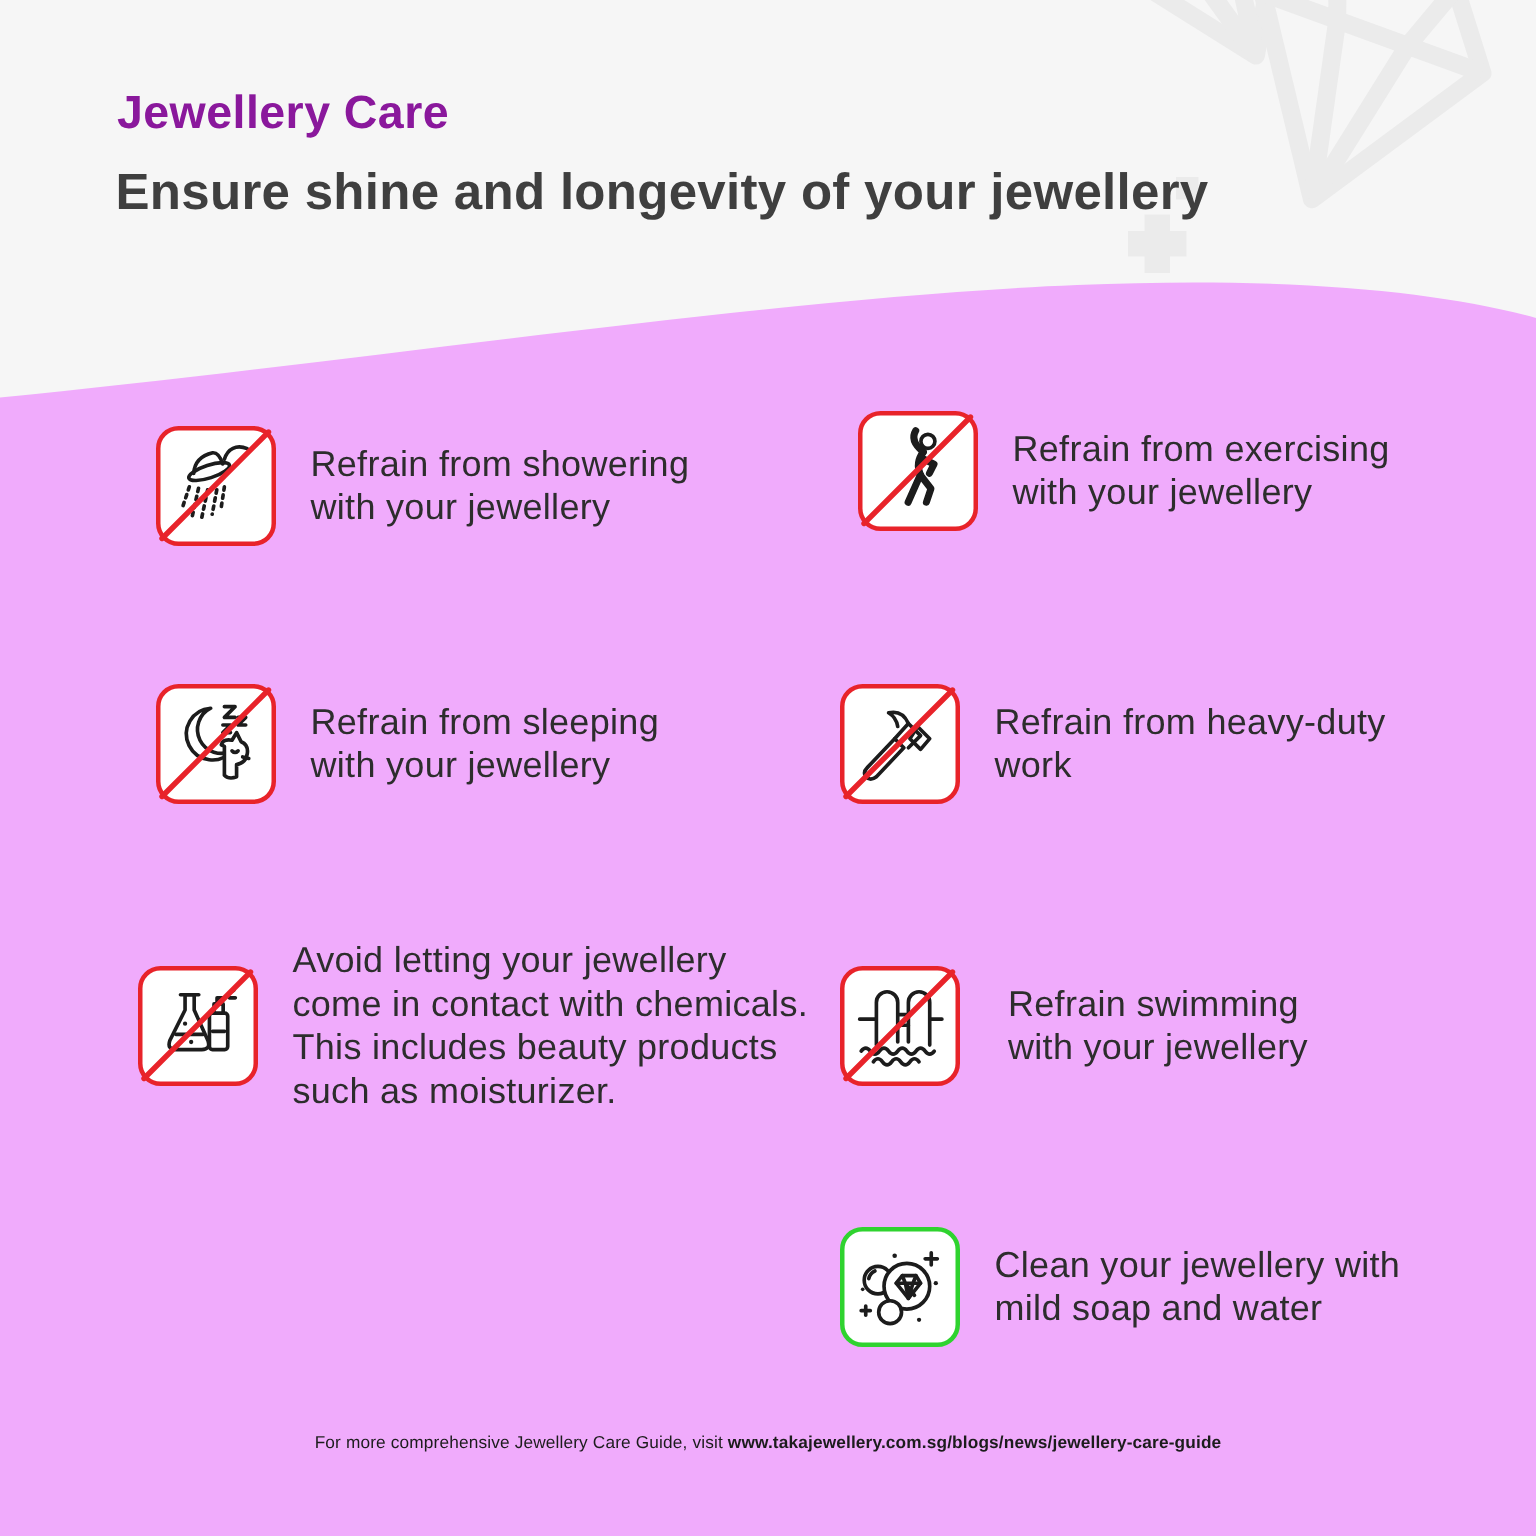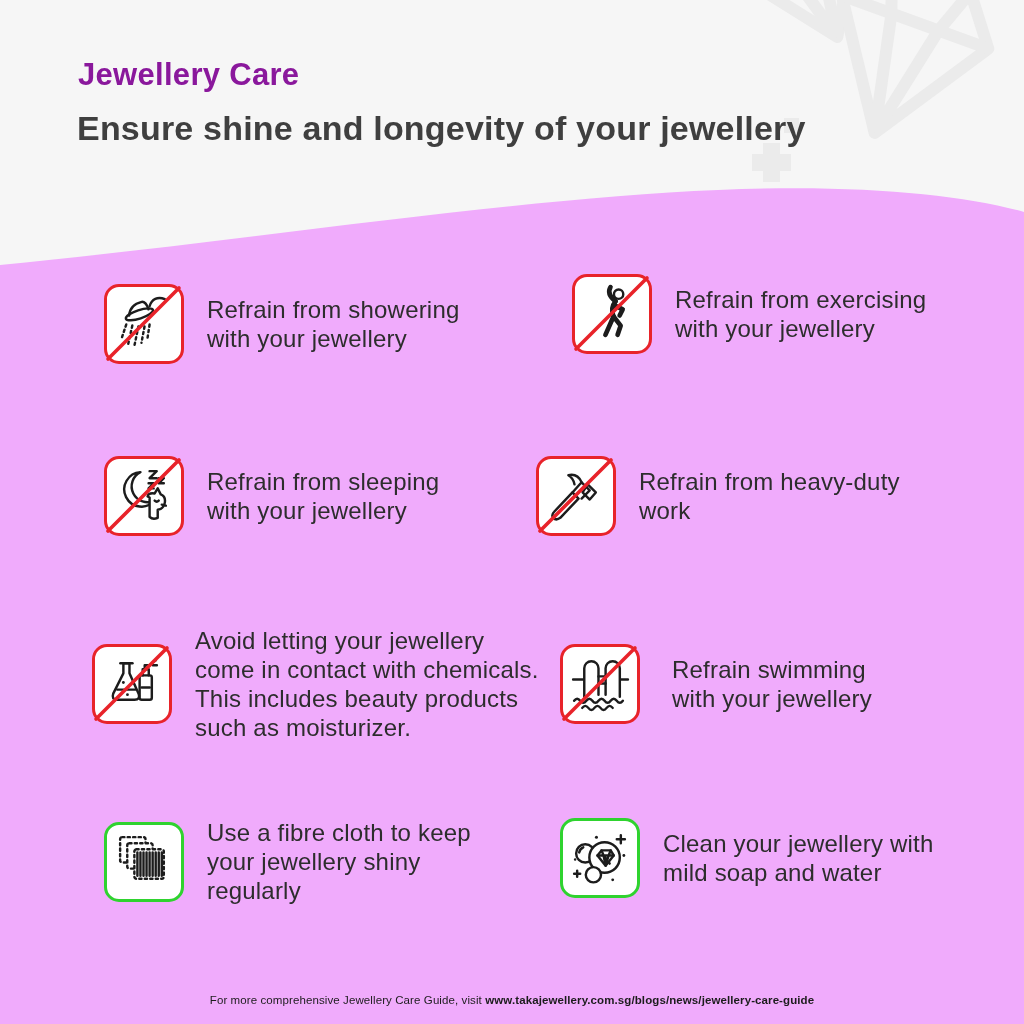--- a/index.html
+++ b/index.html
@@ -141,7 +141,7 @@
 with your jewellery</p>
   </div>
 
-  <div class="item" style="left:536px;top:456px;">
+  <div class="item" style="left:560px;top:456px;">
     <div class="icon-box dont">
       <svg class="art" viewBox="0 0 64 64">
         <path d="M11,48 L29,29 L35,35 L17,54 Q13,57 10,54 Q8,51 11,48 Z"></path>

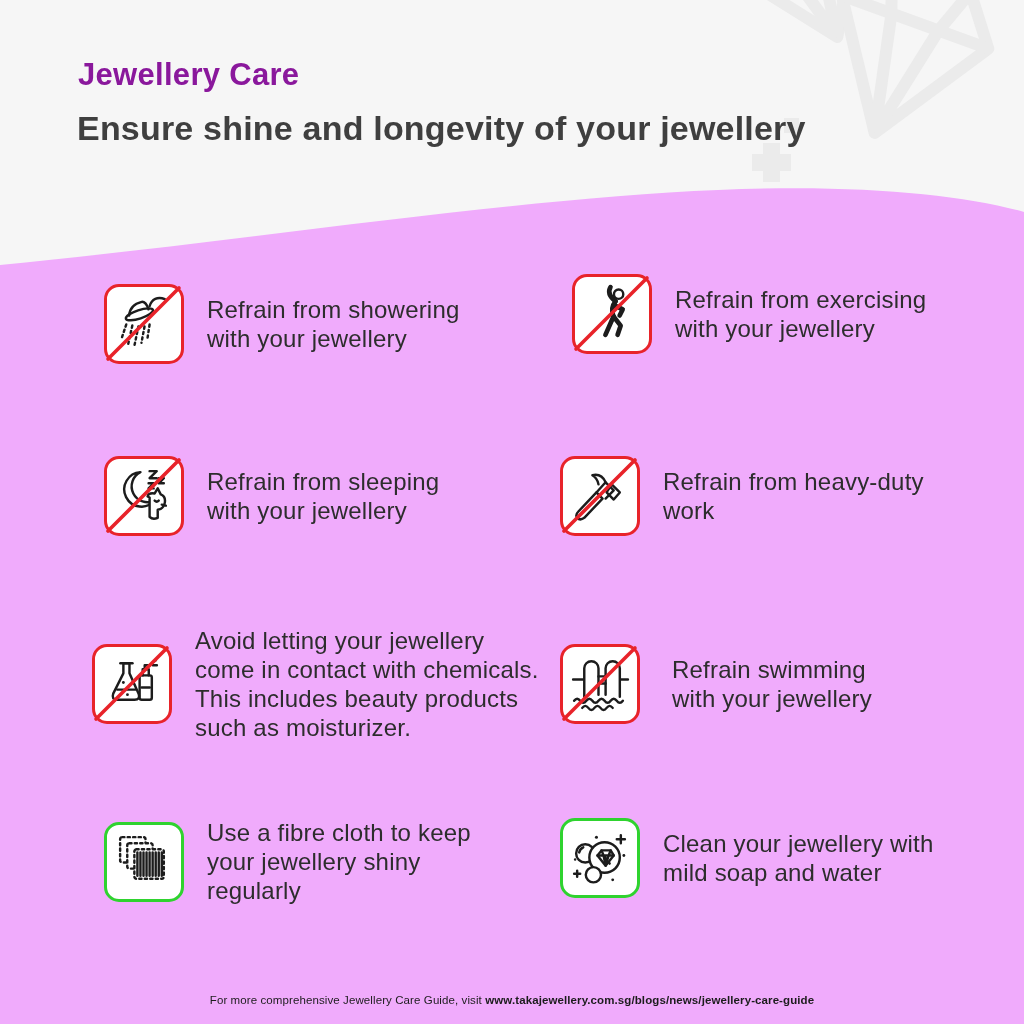--- a/index.html
+++ b/index.html
@@ -198,21 +198,6 @@
 with your jewellery</p>
   </div>
 
-  <div class="item" style="left:104px;top:818px;">
-    <div class="icon-box do">
-      <svg class="art" viewBox="0 0 64 64">
-        <rect x="9" y="8" width="25" height="25" rx="2" class="dash white"></rect>
-        <rect x="16" y="14" width="25" height="25" rx="2" class="dash white"></rect>
-        <rect x="23" y="20" width="29" height="29" rx="2" class="dash white"></rect>
-        <g class="thin">
-          <path d="M26,23 V46 M29,23 V46 M32,23 V46 M35,23 V46 M38,23 V46 M41,23 V46 M44,23 V46 M47,23 V46 M50,23 V46"></path>
-        </g>
-      </svg>
-    </div>
-    <p class="item-text">Use a fibre cloth to keep
-your jewellery shiny
-regularly</p>
-  </div>
 
   <div class="item" style="left:560px;top:818px;">
     <div class="icon-box do">

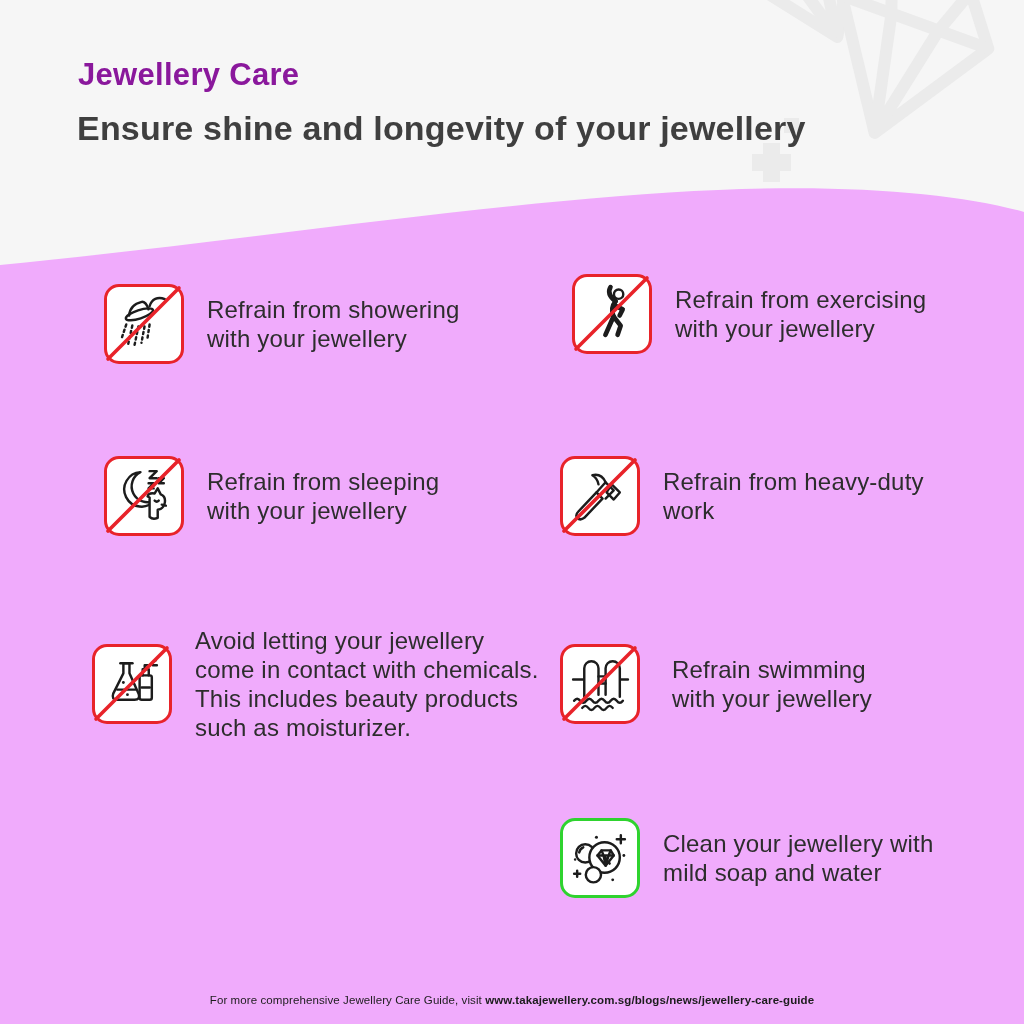--- a/index.html
+++ b/index.html
@@ -34,7 +34,7 @@
   }
   
   .footer{
-    position:absolute;left:0;top:994px;width:1024px;text-align:center;
+    position:absolute;left:0;top:956px;width:1024px;text-align:center;
     font-size:11.5px;color:#1c1c1c;letter-spacing:.1px;
   }
   .footer .bold{font-weight:700;}

